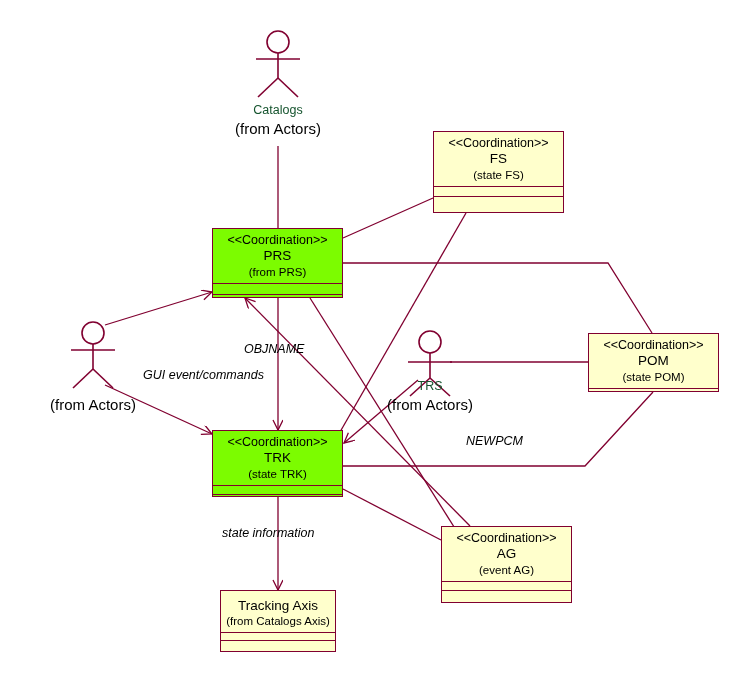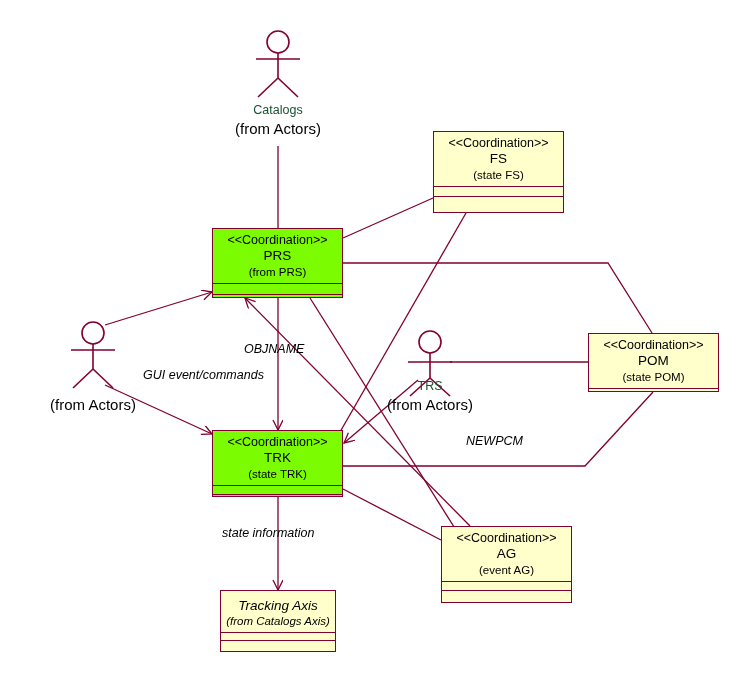--- a/index.html
+++ b/index.html
@@ -67,7 +67,6 @@
   }
   .cls-box.abstract .cls-name,
   .cls-box.abstract .cls-from {
-    font-style: italic;
   }
   .cls-compart {
     border-top: 1.5px solid #800030;

